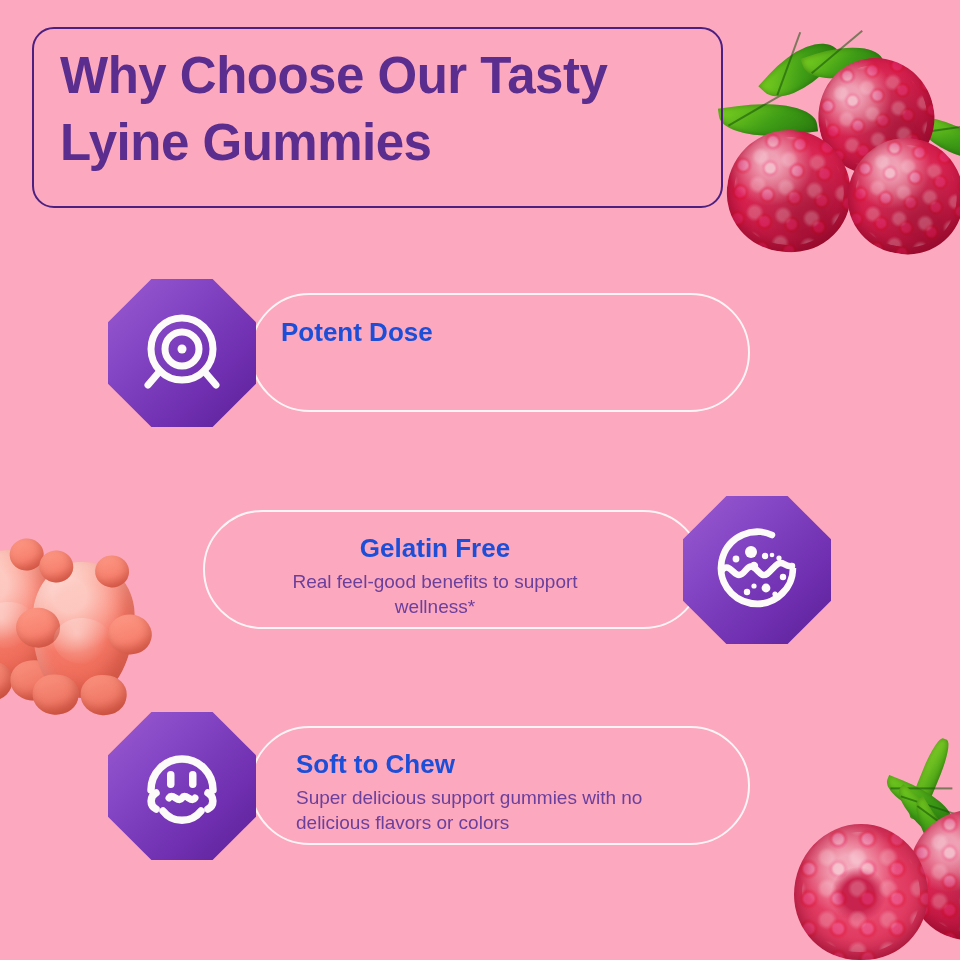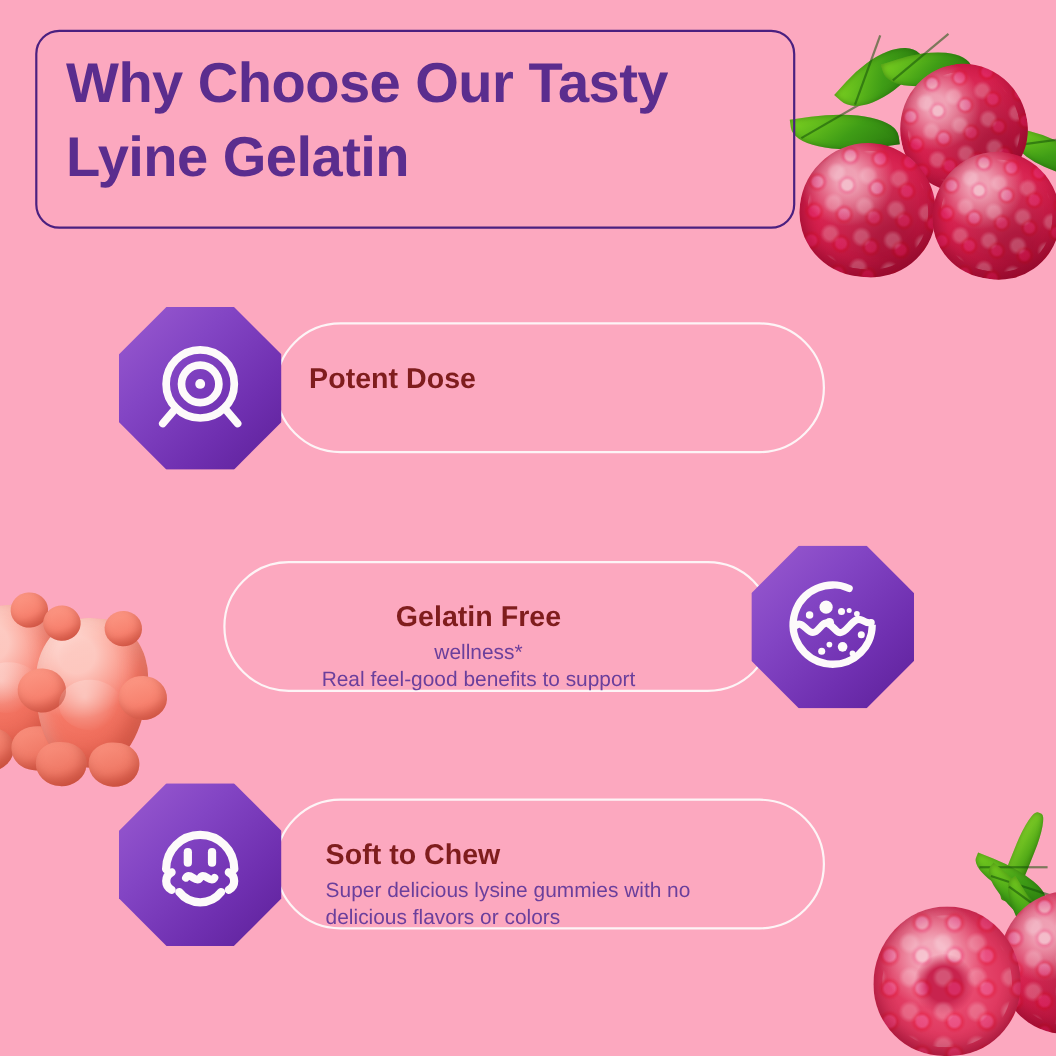--- a/index.html
+++ b/index.html
@@ -235,7 +235,7 @@
   <div id="title-box"></div>
   <div id="title-text">
     <span class="tl">Why Choose Our Tasty</span>
-    <span class="tl">Lyine Gelatin</span>
+    <span class="tl">Lyine Gummies</span>
   </div>
 
   <div class="pill" style="left:250px; top:293px; width:500px; height:119px;"></div>

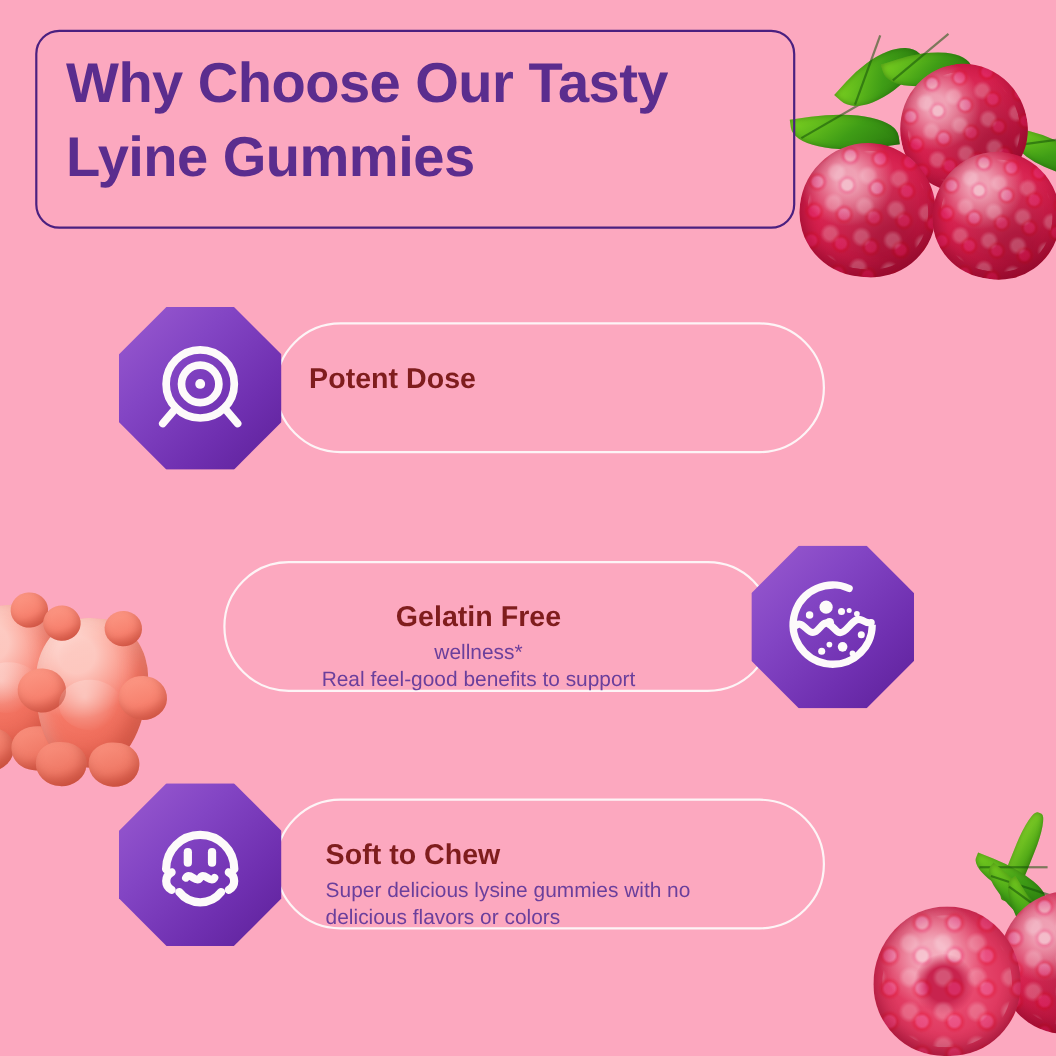--- a/index.html
+++ b/index.html
@@ -142,9 +142,9 @@
   .pill-title {
     font-size: 26px;
     font-weight: 700;
-    color: #7f1d1d;
+    color: #1d4ed8;
     line-height: 1.25;
-    margin: 12px 0 4px 0;
+    margin: 0 0 4px 0;
   }
   .pill-desc {
     font-size: 19px;

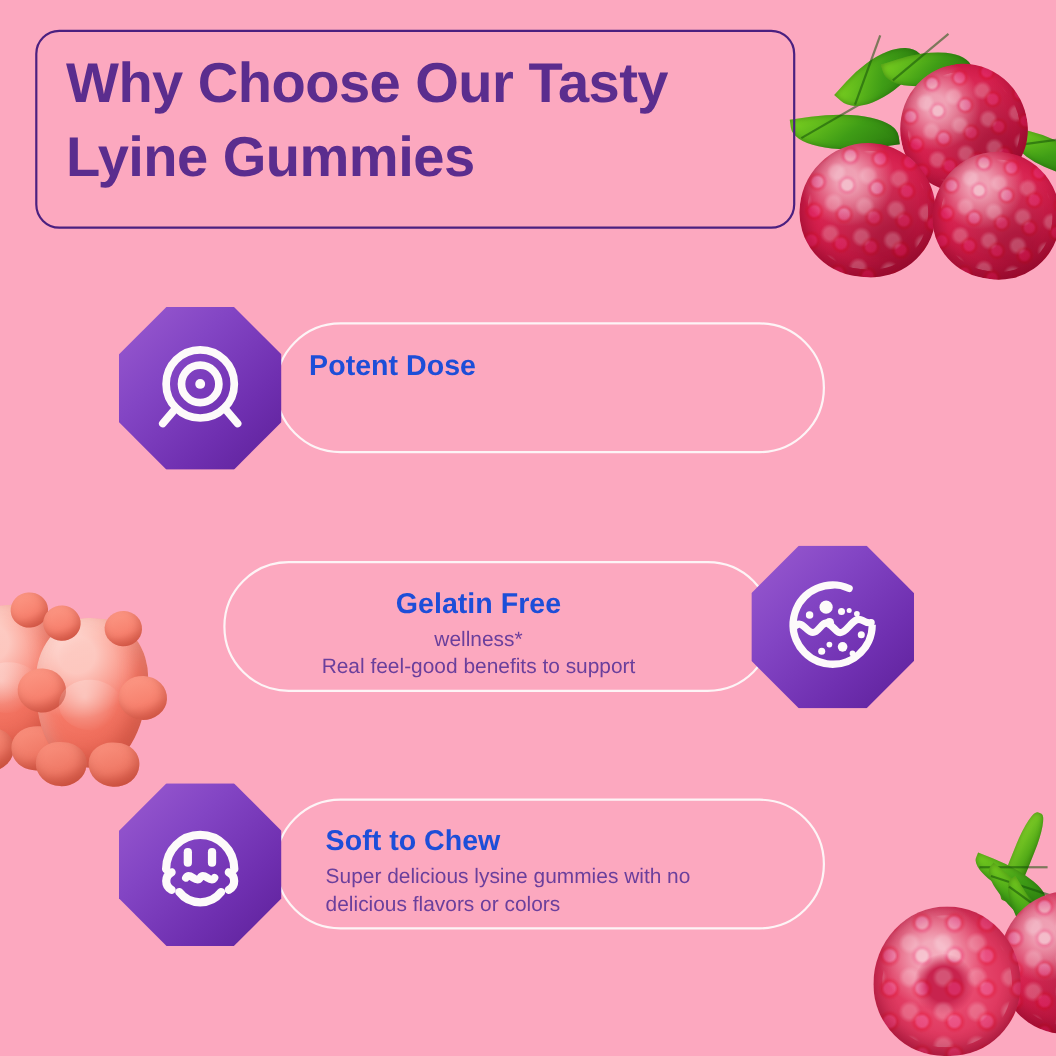--- a/index.html
+++ b/index.html
@@ -258,8 +258,8 @@
 
   <div class="pill-text align-right" style="left:230px; top:532px; width:410px;">
     <p class="pill-title">Gelatin Free</p>
+    <p class="pill-desc">Real feel-good benefits to support</p>
     <p class="pill-desc">wellness*</p>
-    <p class="pill-desc">Real feel-good benefits to support</p>
   </div>
 
   <div class="octa" style="left:683px; top:496px;">

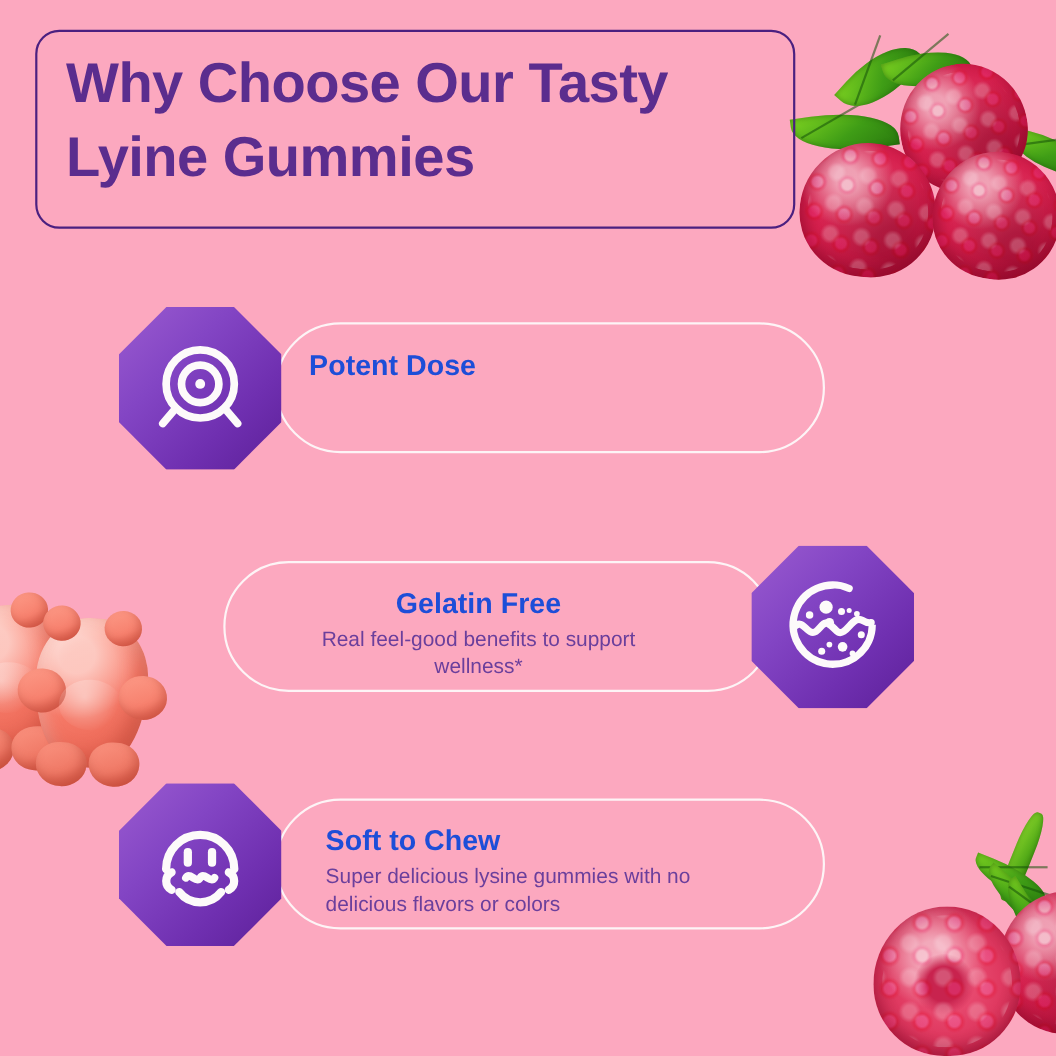--- a/index.html
+++ b/index.html
@@ -287,7 +287,7 @@
 
   <div class="pill-text" style="left:296px; top:748px; width:440px;">
     <p class="pill-title">Soft to Chew</p>
-    <p class="pill-desc">Super delicious lysine gummies with no</p>
+    <p class="pill-desc">Super delicious support gummies with no</p>
     <p class="pill-desc">delicious flavors or colors</p>
   </div>
 

